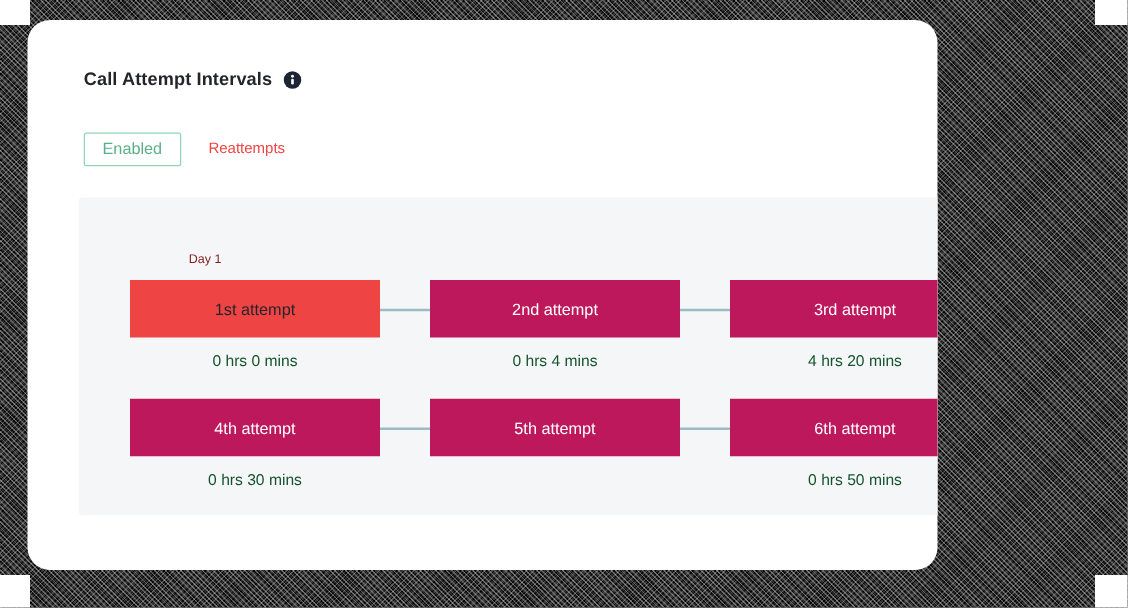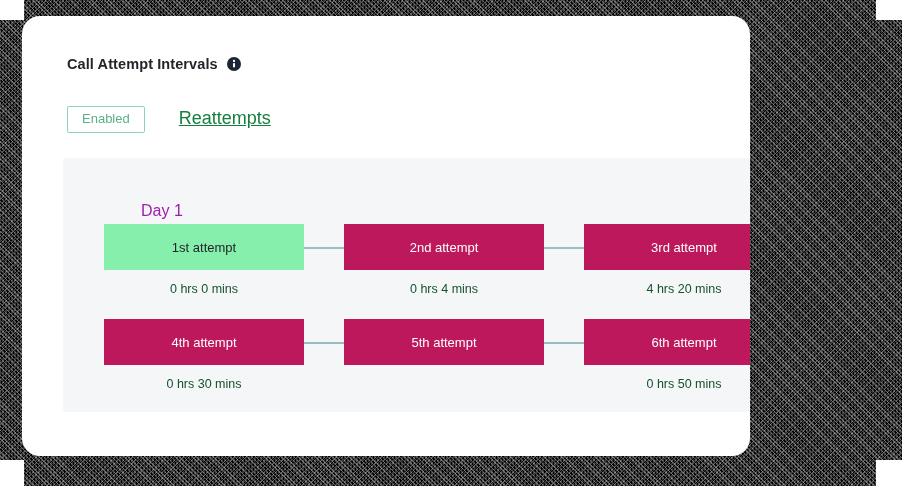--- a/index.html
+++ b/index.html
@@ -87,7 +87,7 @@
     top: 90px;
     display: flex;
     align-items: center;
-    gap: 28px;
+    gap: 16px;
   }
   #tab-enabled {
     border: 1px solid #8ed6b3;

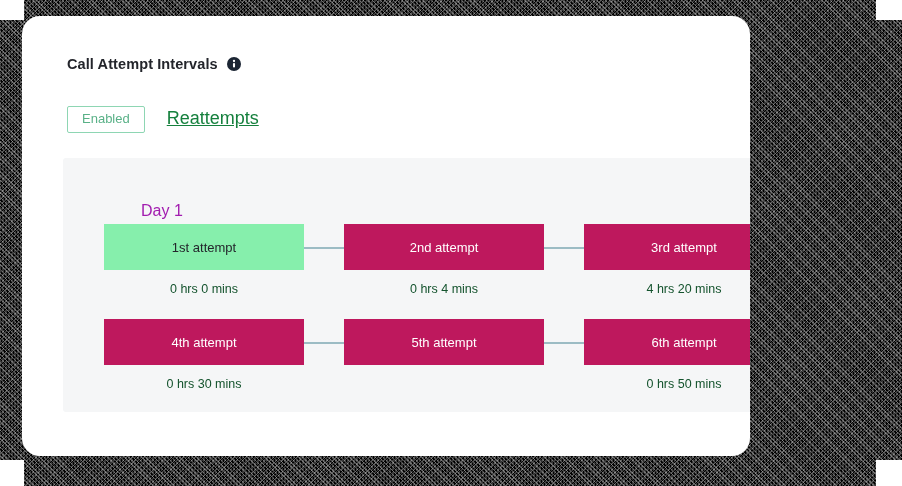--- a/index.html
+++ b/index.html
@@ -99,11 +99,10 @@
     line-height: 1.1;
   }
   #tab-reattempts {
-    font-size: 18px;
-    color: #15803d;
+    font-size: 12px;
+    color: #ef4444;
     padding: 2px 6px 4px 6px;
     line-height: 1.1;
-    text-decoration: underline;
   }
 
   

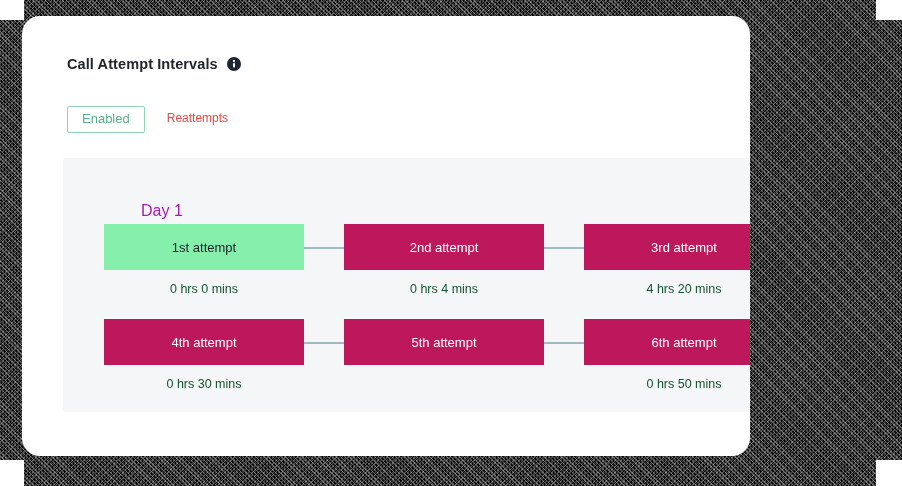--- a/index.html
+++ b/index.html
@@ -118,10 +118,10 @@
 
   #day-label {
     position: absolute;
-    left: 78px;
+    left: 88px;
     top: 44px;
-    font-size: 16px;
-    color: #a21caf;
+    font-size: 10px;
+    color: #7f1d1d;
   }
 
   

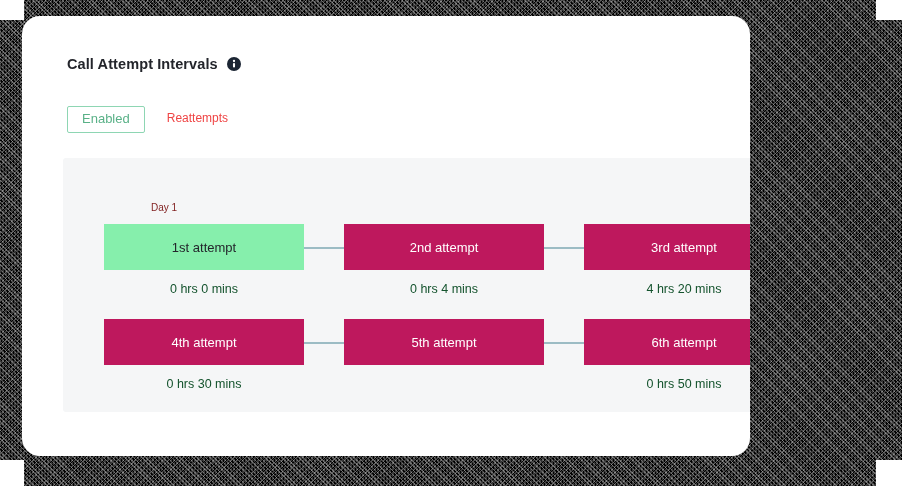--- a/index.html
+++ b/index.html
@@ -154,7 +154,7 @@
     z-index: 2;
   }
   .attempt-box.active {
-    background: #86efac;
+    background: #ef4444;
     color: #23252b;
   }
 

